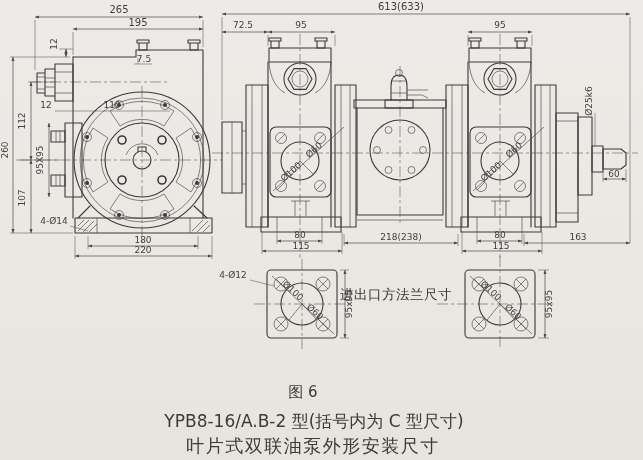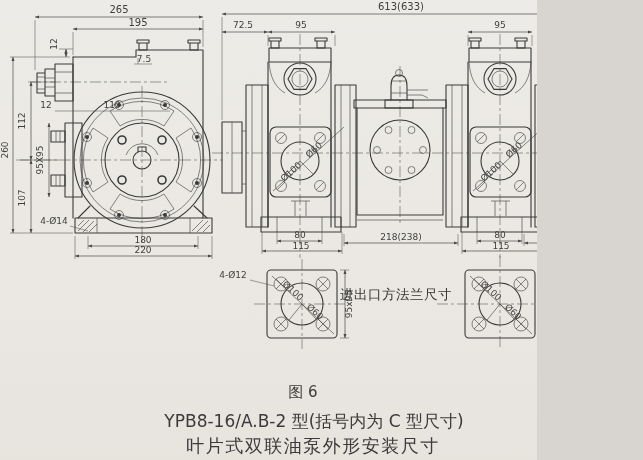--- a/index.html
+++ b/index.html
@@ -3,7 +3,7 @@
 <meta charset="utf-8">
 <style>
   html,body{margin:0;padding:0;background:#d8d5d0;}
-  #figure{position:relative;width:537px;height:460px;overflow:hidden;
+  #figure{position:relative;width:643px;height:460px;overflow:hidden;
     background:linear-gradient(180deg,#edebe7 0%,#eae7e2 70%,#e7e3dd 100%);
     font-family:"DejaVu Sans","Liberation Sans",sans-serif;}
   svg{position:absolute;left:0;top:0;}

